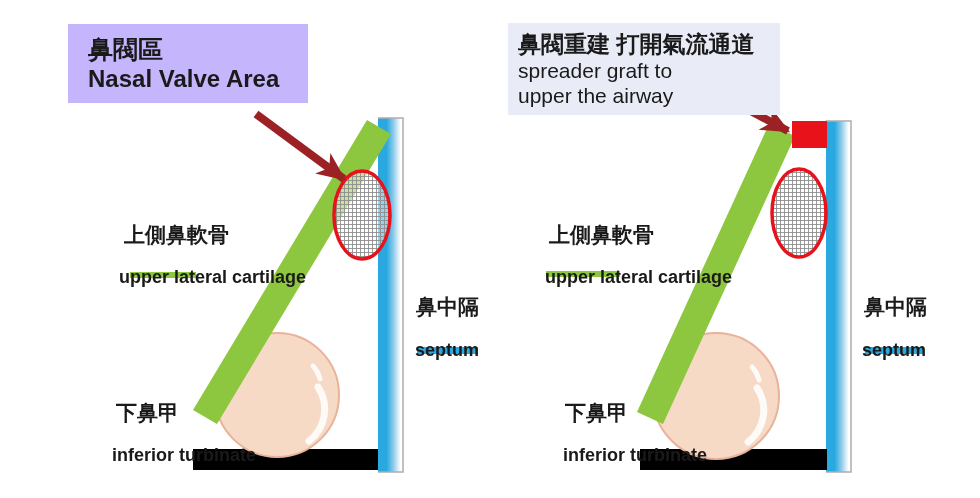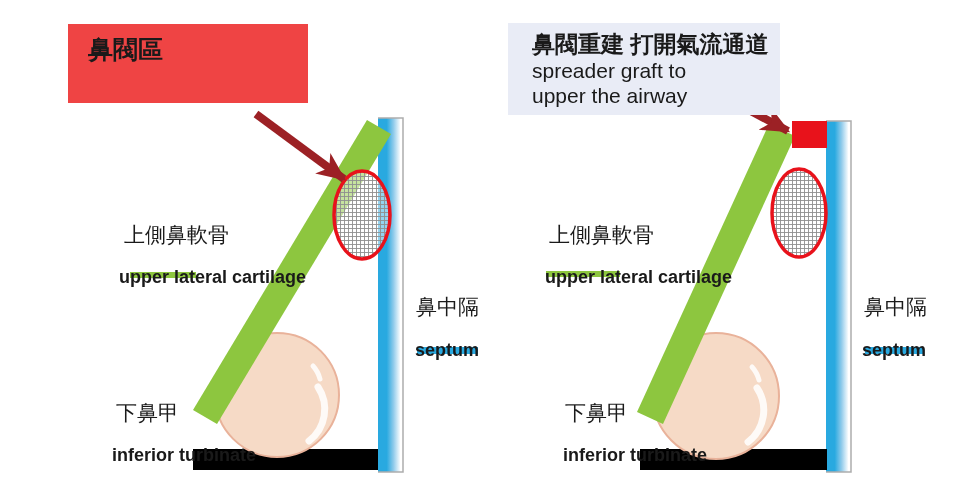--- a/index.html
+++ b/index.html
@@ -9,7 +9,7 @@
   }
   .svg-layer{position:absolute;left:0;top:0;width:980px;height:498px;}
   .title-box{position:absolute;box-sizing:border-box;color:#1a1a1a;}
-  .title-box.left{left:68px;top:24px;width:240px;height:79px;background:#ef4444;padding:9px 0 0 20px;}
+  .title-box.left{left:68px;top:24px;width:240px;height:79px;background:#c4b5fd;padding:9px 0 0 20px;}
   .title-box.right{left:508px;top:23px;width:272px;height:92px;background:#E9ECF6;padding:8px 0 0 24px;}
   .tb-zh-lg{font-size:25px;font-weight:700;line-height:32px;white-space:nowrap;}
   .tb-en-lg{font-size:24px;font-weight:700;line-height:28px;white-space:nowrap;}

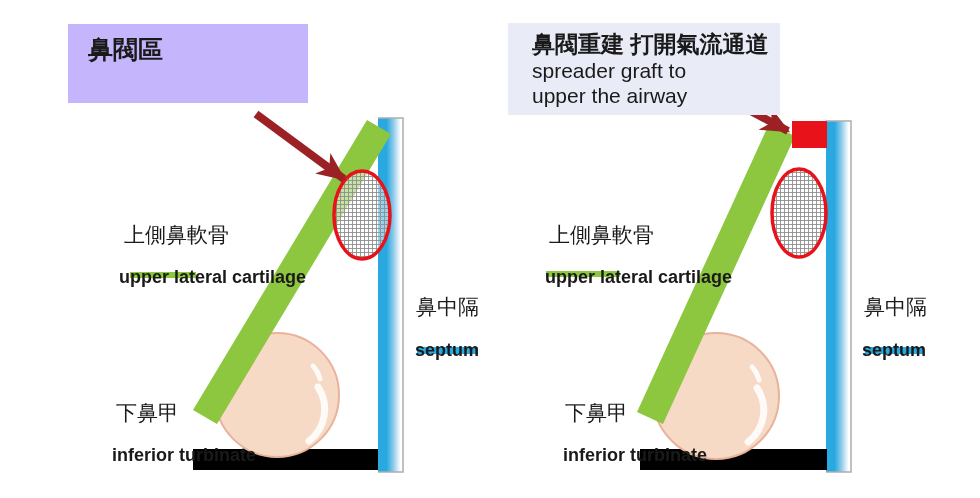--- a/index.html
+++ b/index.html
@@ -10,7 +10,7 @@
   .svg-layer{position:absolute;left:0;top:0;width:980px;height:498px;}
   .title-box{position:absolute;box-sizing:border-box;color:#1a1a1a;}
   .title-box.left{left:68px;top:24px;width:240px;height:79px;background:#c4b5fd;padding:9px 0 0 20px;}
-  .title-box.right{left:508px;top:23px;width:272px;height:92px;background:#E9ECF6;padding:8px 0 0 24px;}
+  .title-box.right{left:508px;top:23px;width:272px;height:92px;background:#E9ECF6;padding:8px 0 0 10px;}
   .tb-zh-lg{font-size:25px;font-weight:700;line-height:32px;white-space:nowrap;}
   .tb-en-lg{font-size:24px;font-weight:700;line-height:28px;white-space:nowrap;}
   .tb-zh-md{font-size:23px;font-weight:700;line-height:27px;white-space:nowrap;}

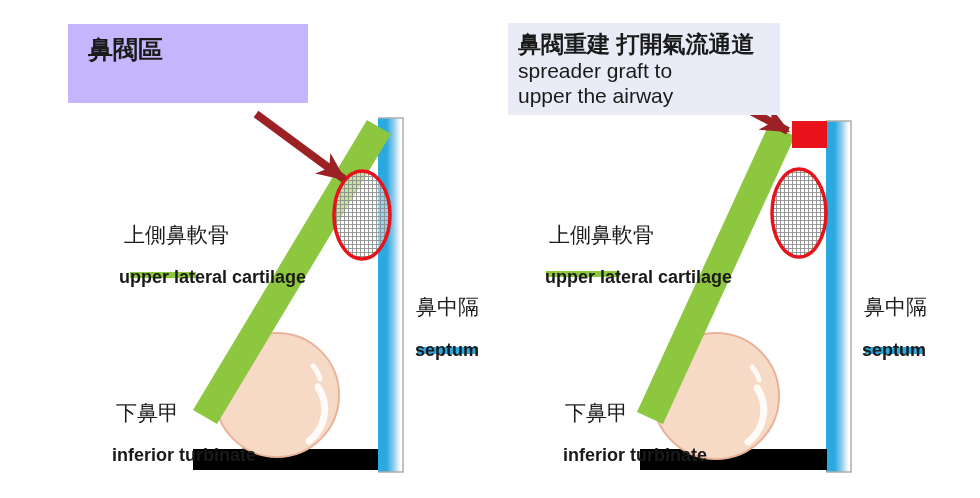--- a/index.html
+++ b/index.html
@@ -68,6 +68,7 @@
 
   <div class="title-box left">
     <div class="tb-zh-lg">鼻閥區</div>
+    <div class="tb-en-lg">Nasal Valve Area</div>
   </div>
 
   <div class="title-box right">

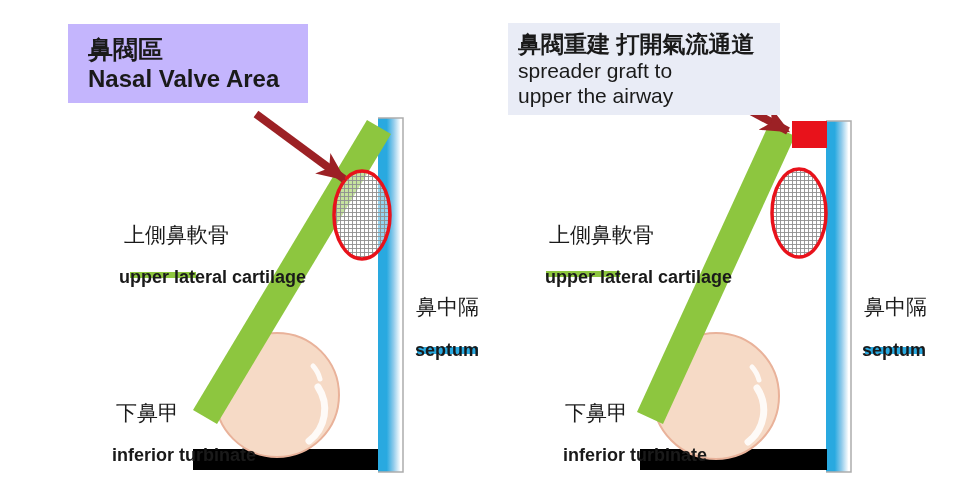--- a/index.html
+++ b/index.html
@@ -16,7 +16,7 @@
   .tb-zh-md{font-size:23px;font-weight:700;line-height:27px;white-space:nowrap;}
   .tb-en-md{font-size:21px;font-weight:400;line-height:25px;white-space:nowrap;}
   .lbl{position:absolute;color:#1a1a1a;white-space:nowrap;}
-  .lbl-zh{font-size:21px;font-weight:400;text-align:center;}
+  .lbl-zh{font-size:21px;font-weight:700;text-align:center;}
   .lbl-en{font-size:18px;font-weight:600;margin-top:20px;}
 </style>
 </head>

